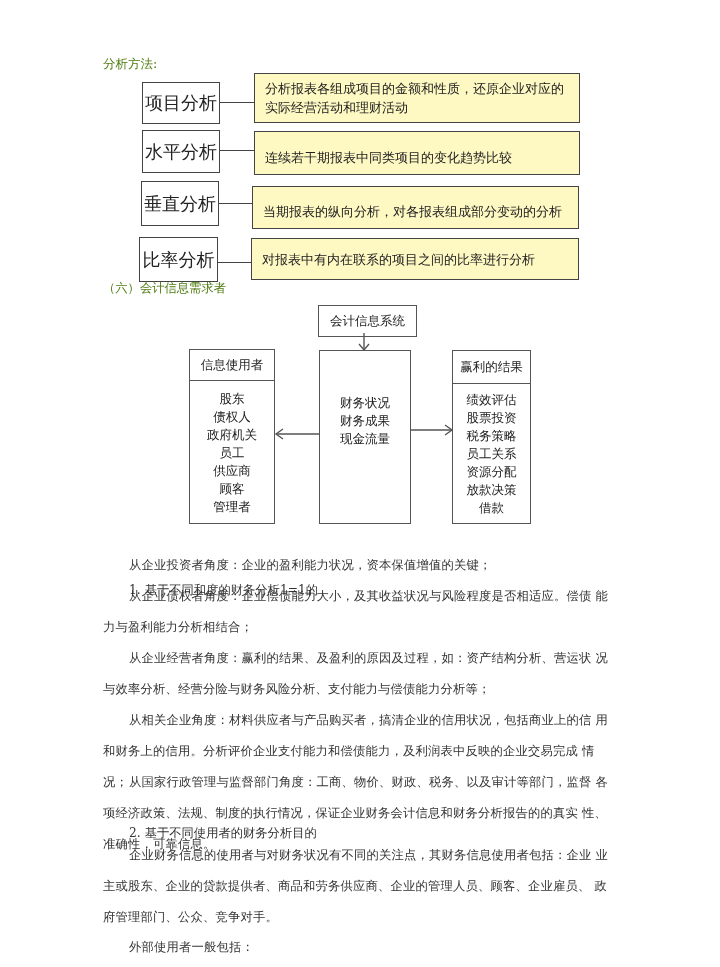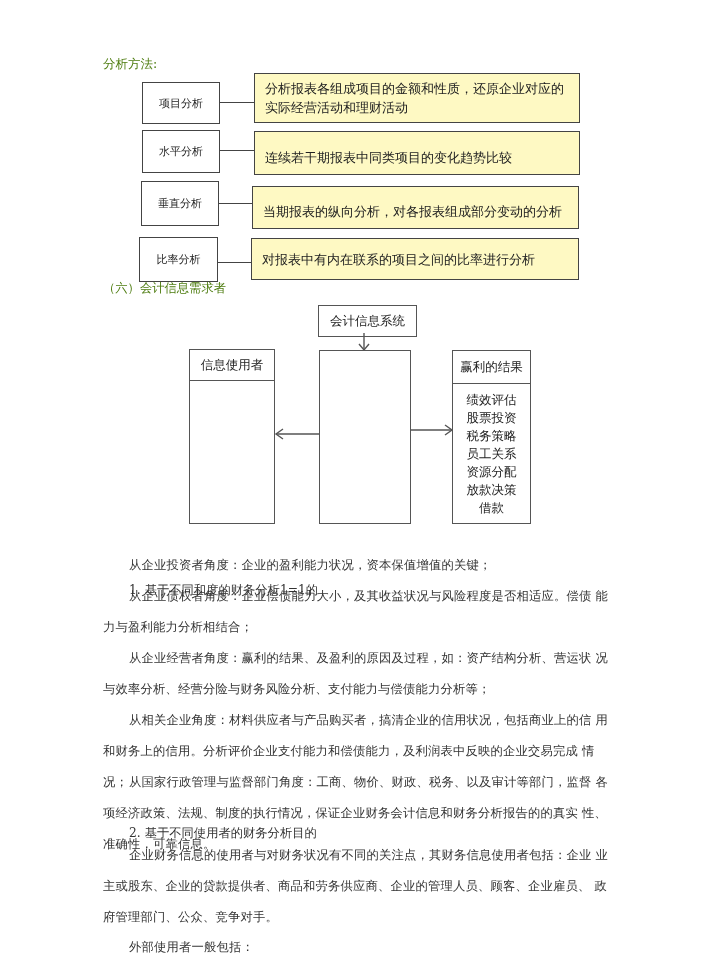--- a/index.html
+++ b/index.html
@@ -15,7 +15,7 @@
     .method-label {
       position: absolute; border: 1.5px solid #444; background: #fff;
       display: flex; align-items: center; justify-content: center;
-      font-family: "DejaVu Sans", "Liberation Sans", sans-serif; font-size: 11px; color: #222;
+      font-family: "DejaVu Sans", "Liberation Sans", sans-serif; font-size: 18px; color: #222;
       box-sizing: border-box;
     }
     .method-desc {

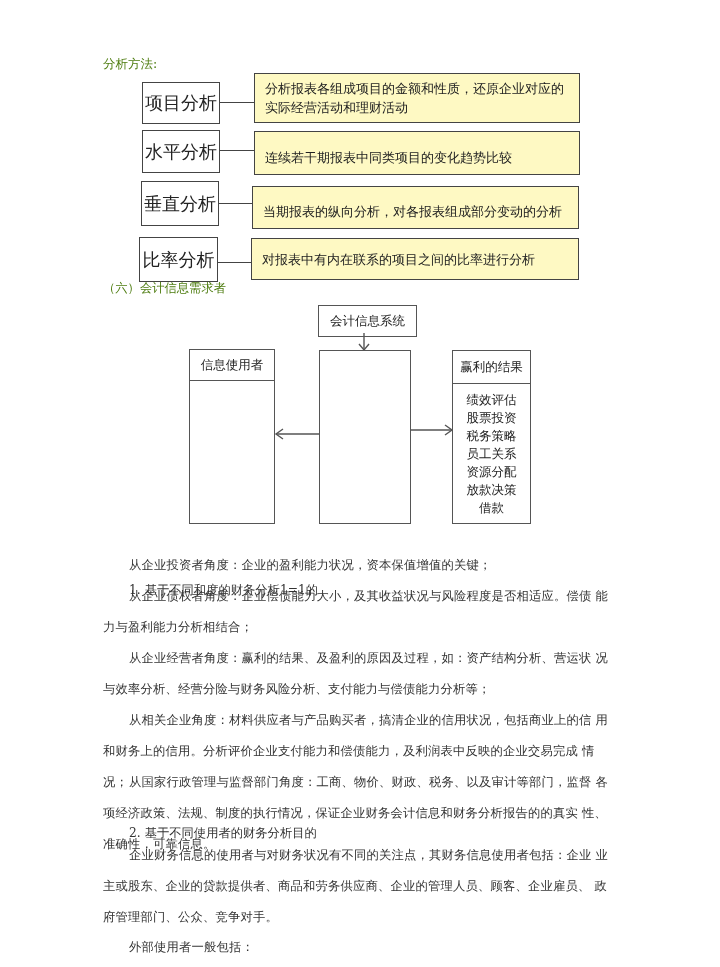--- a/index.html
+++ b/index.html
@@ -119,6 +119,15 @@
     <div class="head" style="height:30px;">
       <span>信息使用者</span>
     </div>
+    <div class="body" style="height:143px;">
+      <span>股东</span>
+      <span>债权人</span>
+      <span>政府机关</span>
+      <span>员工</span>
+      <span>供应商</span>
+      <span>顾客</span>
+      <span>管理者</span>
+    </div>
   </div>
 
   <div class="fbox" style="left:319px; top:350px; width:92px; height:174px;">

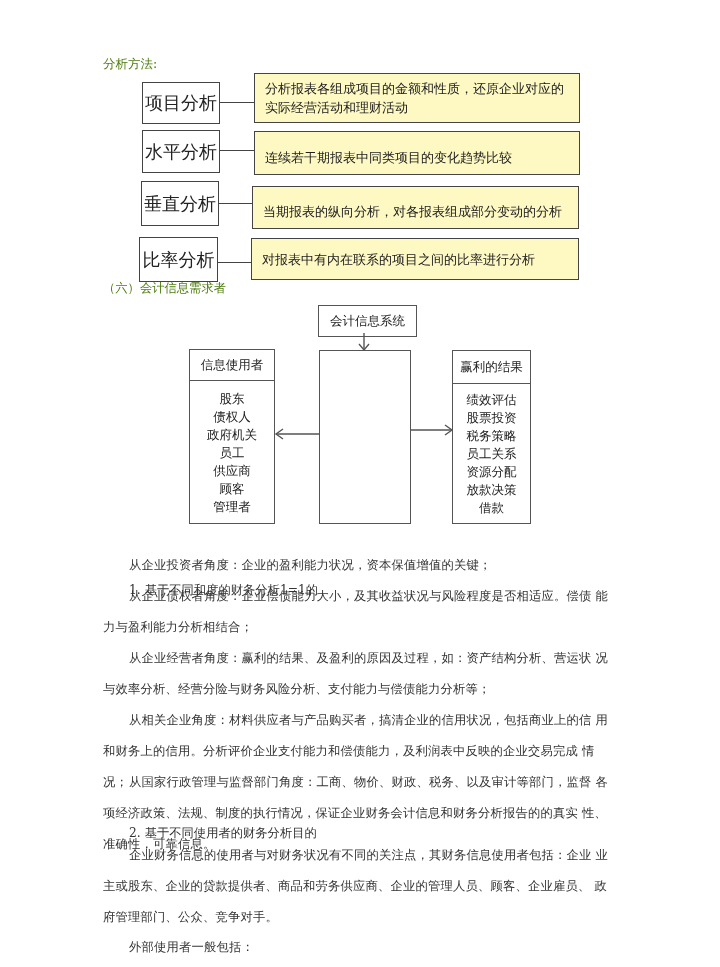--- a/index.html
+++ b/index.html
@@ -131,6 +131,11 @@
   </div>
 
   <div class="fbox" style="left:319px; top:350px; width:92px; height:174px;">
+    <div class="body" style="height:140px;">
+      <span>财务状况</span>
+      <span>财务成果</span>
+      <span>现金流量</span>
+    </div>
   </div>
 
   <div class="fbox" style="left:452px; top:350px; width:79px; height:174px;">

